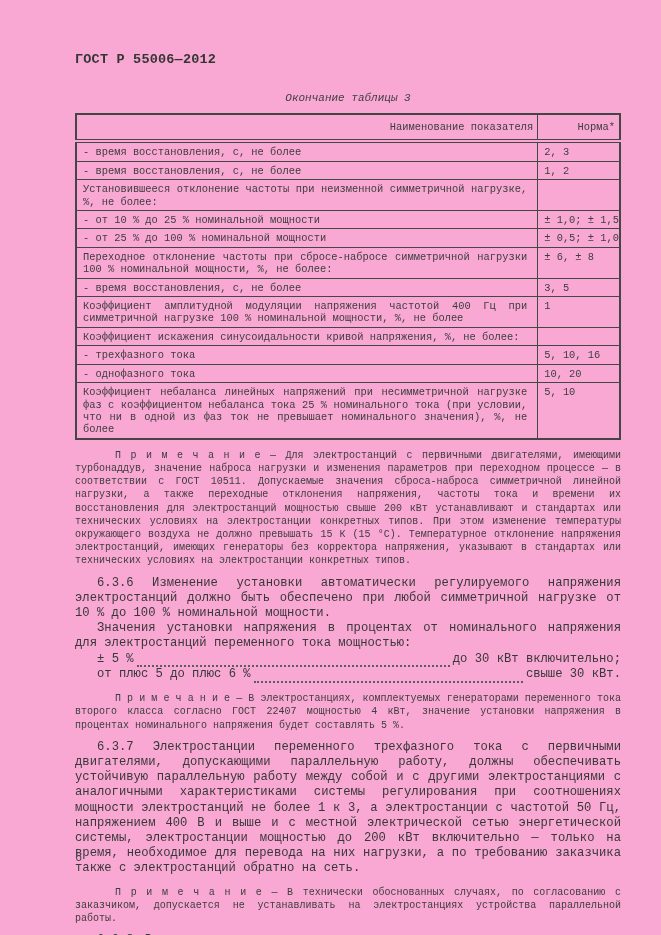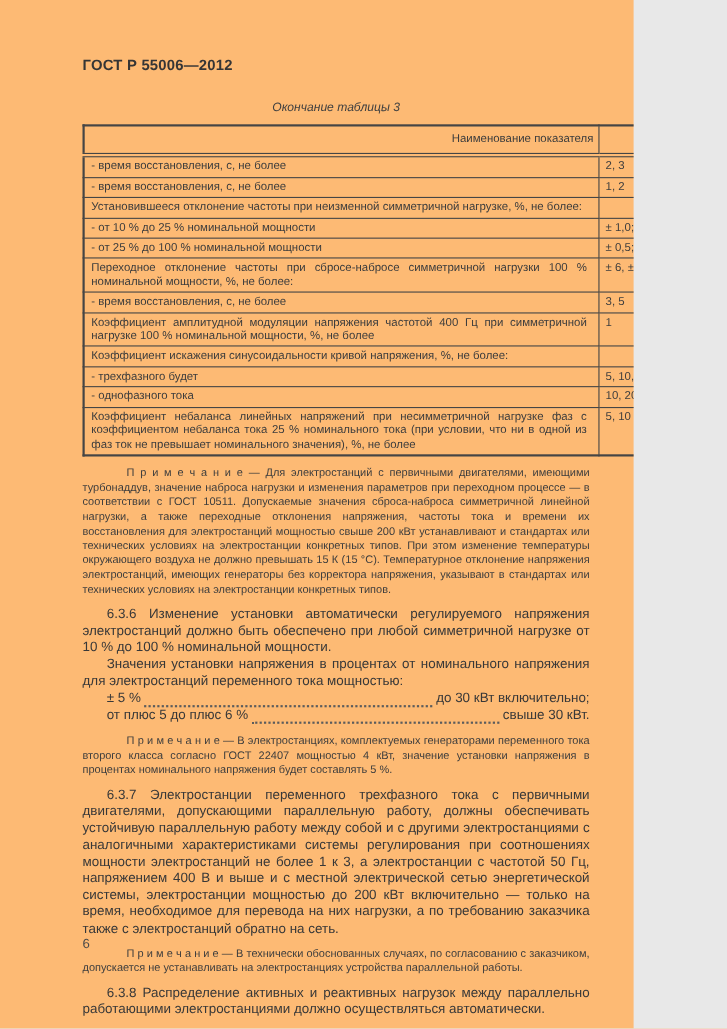--- a/index.html
+++ b/index.html
@@ -5,10 +5,10 @@
   * { margin: 0; padding: 0; box-sizing: border-box; }
   html, body { background: #e8e8e8; }
   .page {
-    width: 576px; height: 935px;
-    background: #fdba74;
+    width: 661px; height: 935px;
+    background: #f9a8d4;
     position: relative;
-    font-family: Liberation Sans, sans-serif;
+    font-family: Liberation Mono, monospace;
     color: #3a3a3a;
     overflow: hidden;
   }

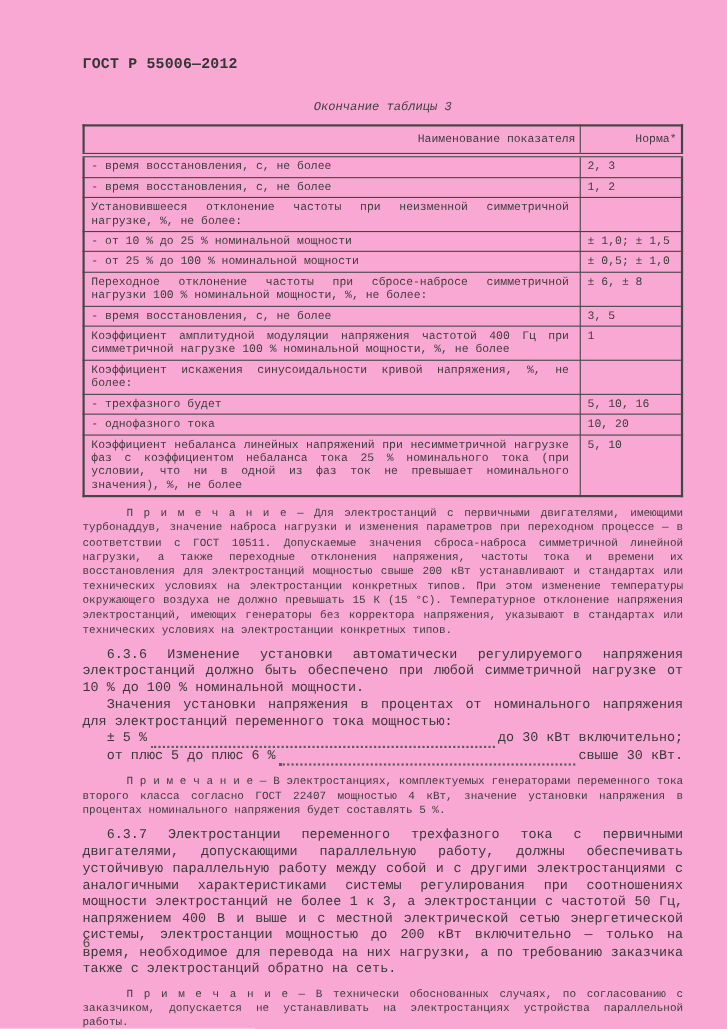--- a/index.html
+++ b/index.html
@@ -52,7 +52,7 @@
   }
   td.cell-norm {
     width: 76px;
-    padding: 3px 10px 2px 6px;
+    padding: 3px 0 2px 6px;
     white-space: nowrap;
   }
   td.footnote-cell {

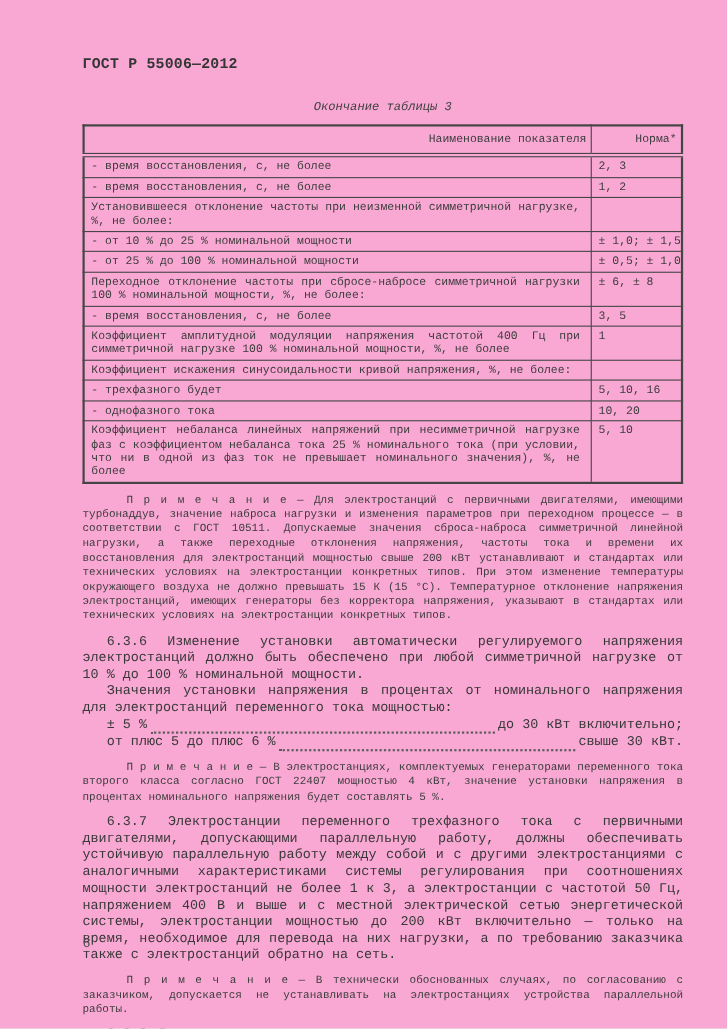--- a/index.html
+++ b/index.html
@@ -157,7 +157,7 @@
           <td class="cell-norm"></td>
         </tr>
         <tr>
-          <td class="cell-name">- трехфазного будет</td>
+          <td class="cell-name">- трехфазного тока</td>
           <td class="cell-norm">5, 10, 16</td>
         </tr>
         <tr>

